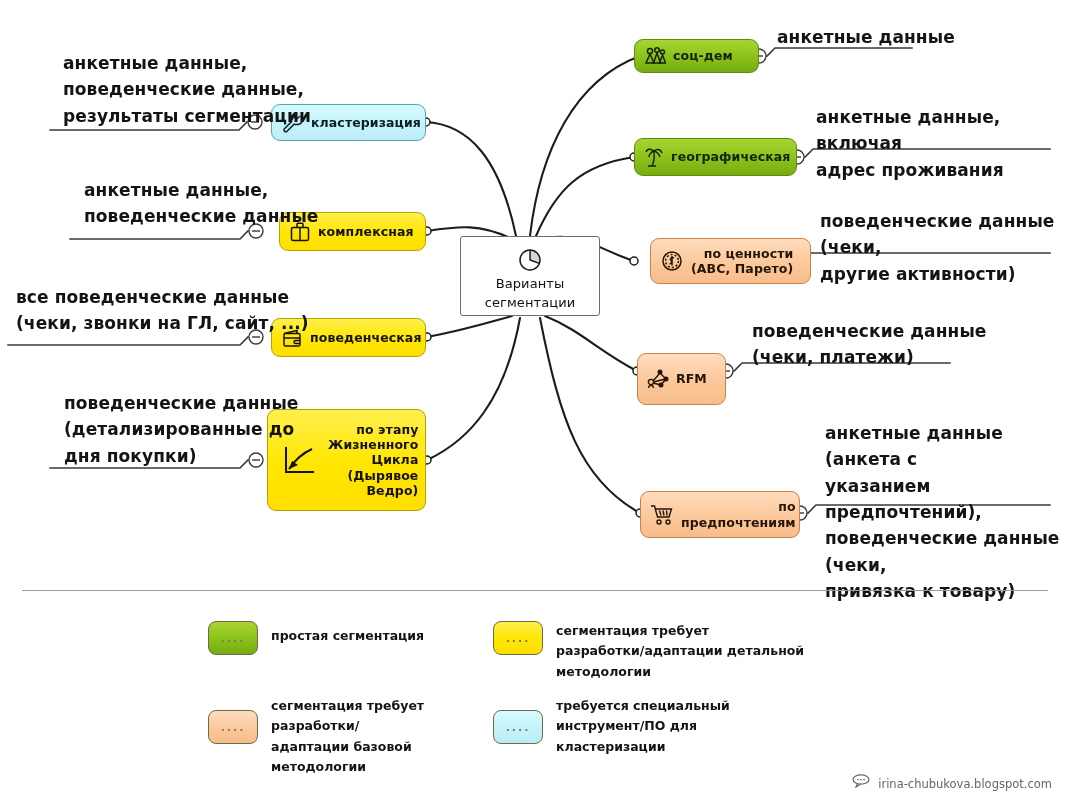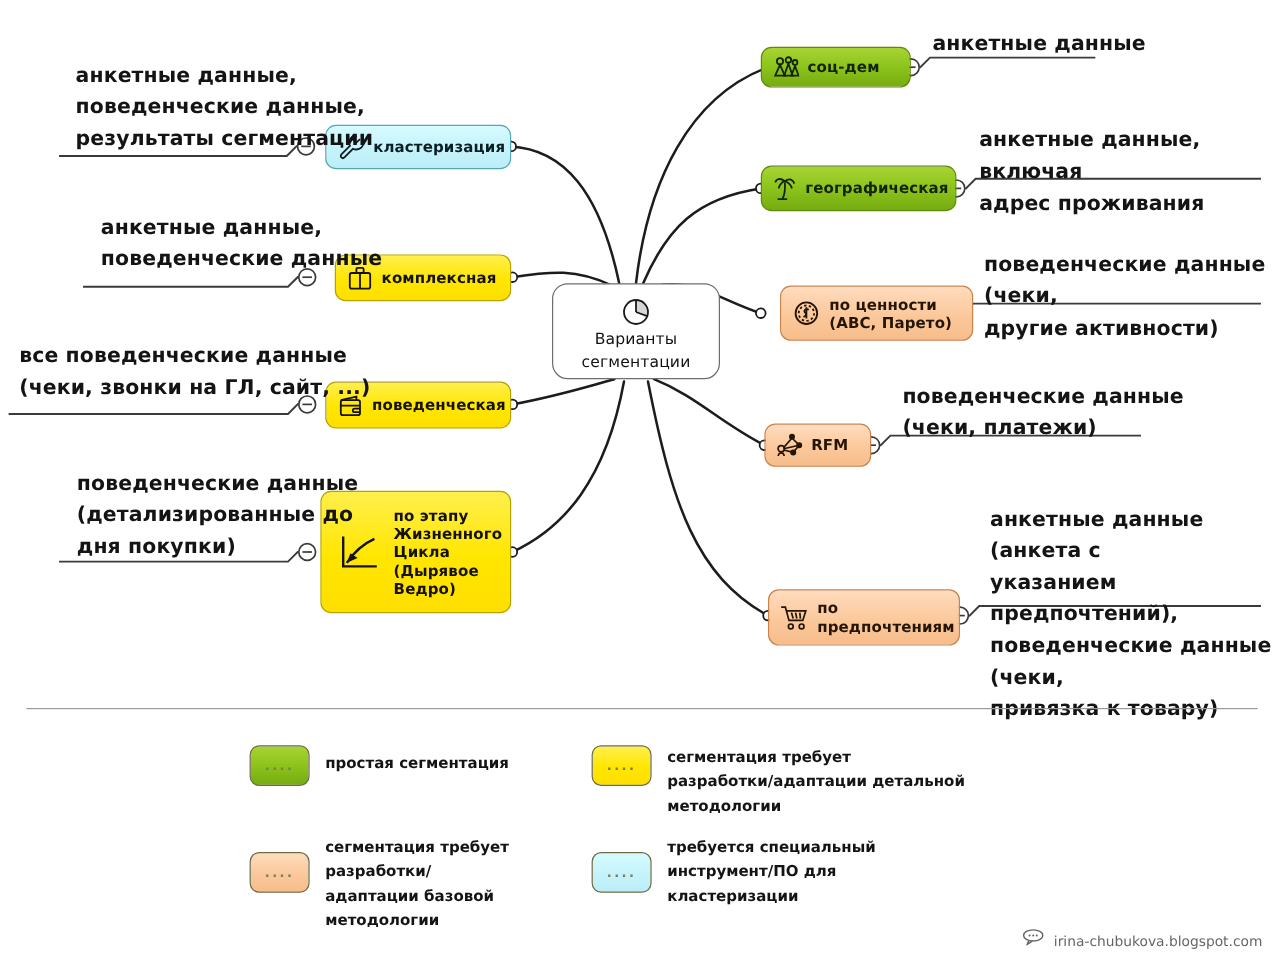--- a/index.html
+++ b/index.html
@@ -11,7 +11,7 @@
   .node{position:absolute;box-sizing:border-box;border:1px solid #6b6b45;
         border-radius:9px;display:flex;align-items:center;gap:7px;
         padding:4px 9px;font-size:12.5px;font-weight:bold;color:#12100c;
-        line-height:1.22;letter-spacing:.1px;}
+        line-height:1.22;letter-spacing:.1px;text-align:right;}
   .node .ico{flex:0 0 auto;display:flex;align-items:center;justify-content:center;}
   .node .lbl{white-space:pre-line;}
 

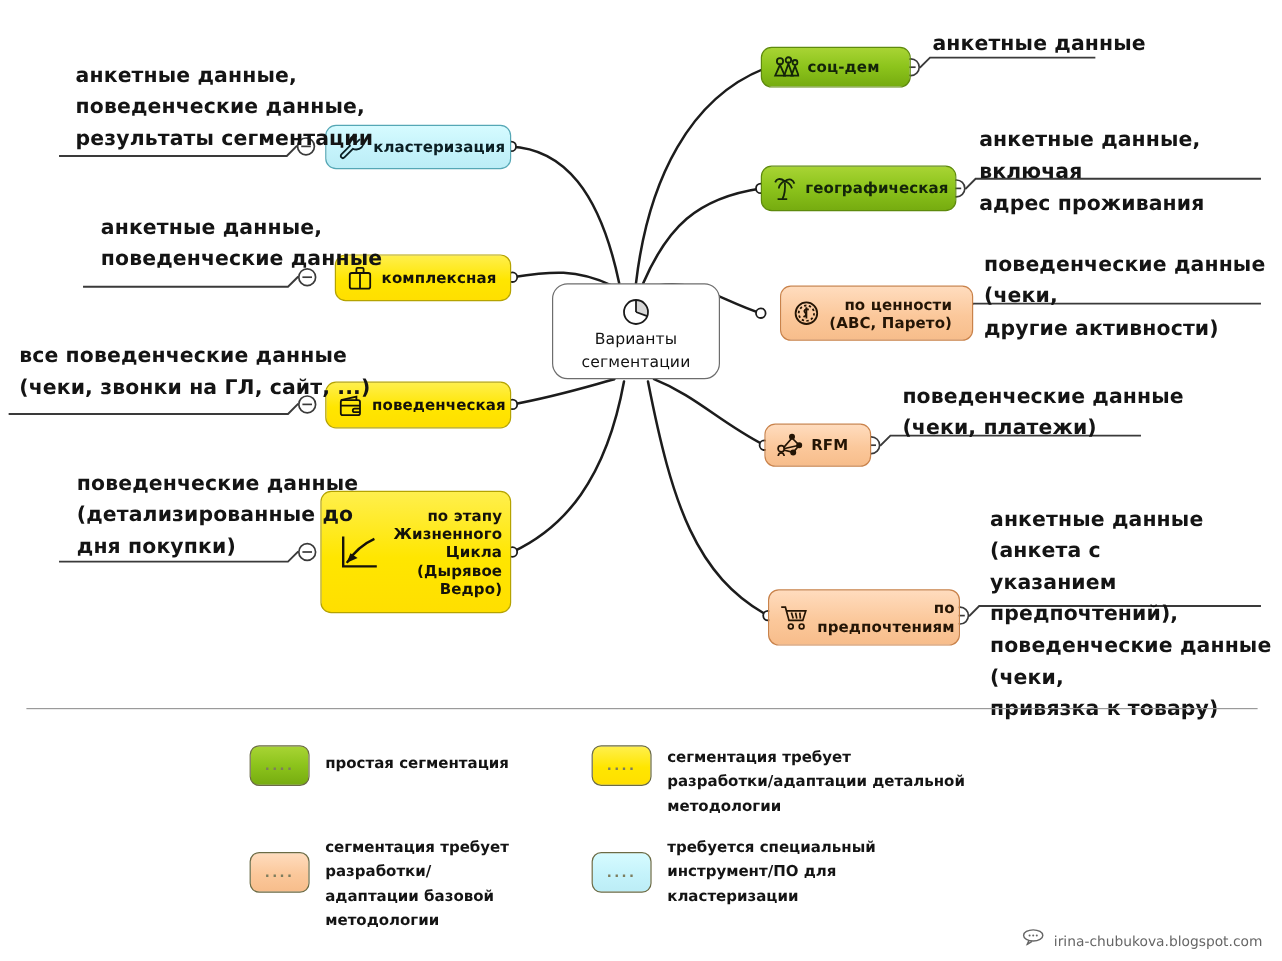--- a/index.html
+++ b/index.html
@@ -23,7 +23,7 @@
             border-color:#c9824a;color:#241505;}
   .n-cyan{background:linear-gradient(180deg,#d6fbff 0%,#c5f3fb 55%,#bcedf6 100%);
           border-color:#55a7b5;color:#0b1f24;}
-  .n-center{background:#fff;border:1.4px solid #6d6d6d;border-radius:13px;
+  .n-center{background:#fff;border:1.4px solid #6d6d6d;border-radius:3px;
             flex-direction:column;gap:3px;padding:10px 14px;font-weight:normal;
             font-size:13px;text-align:center;color:#111;}
 

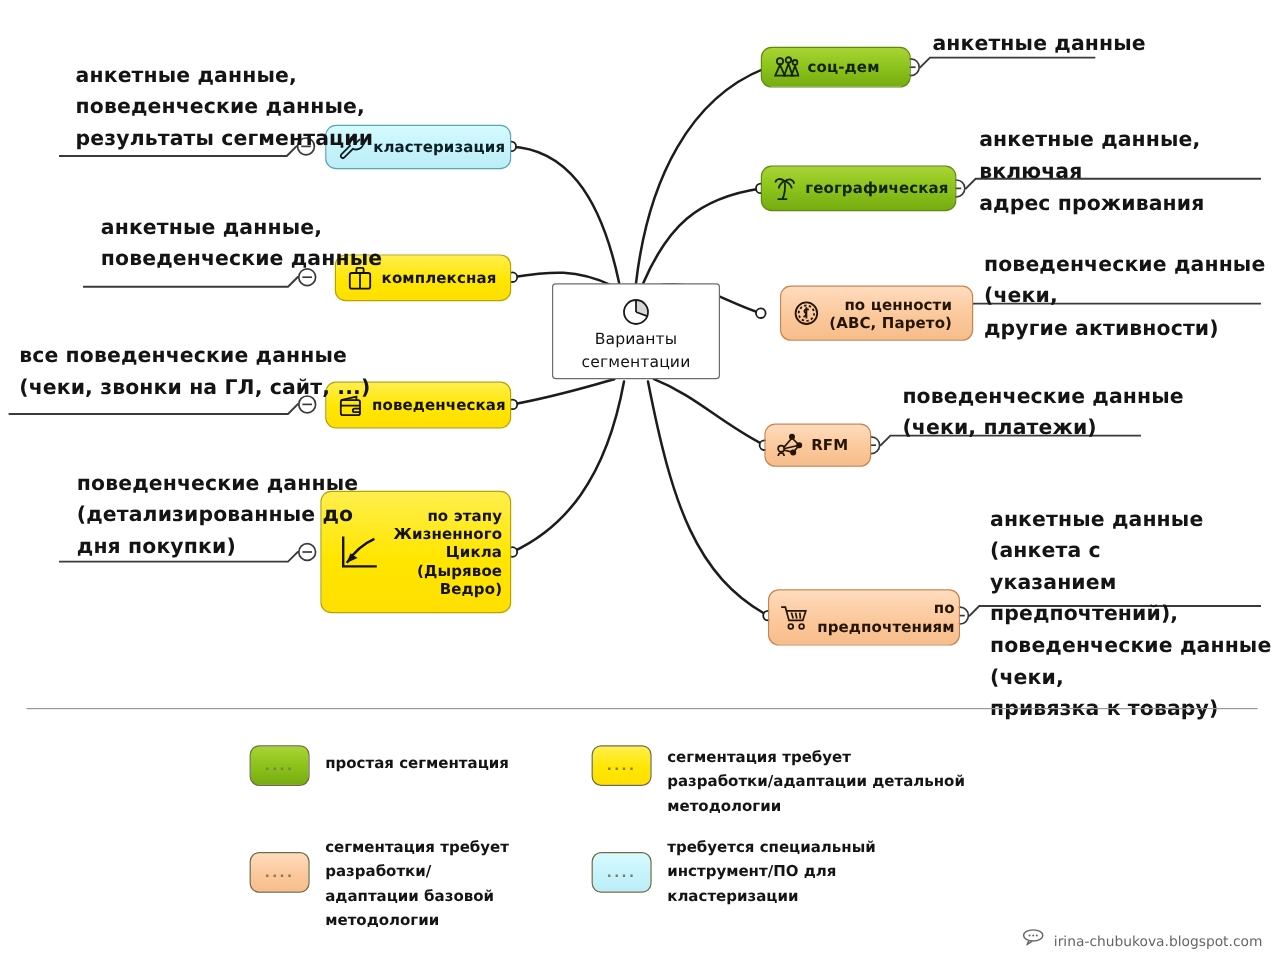--- a/index.html
+++ b/index.html
@@ -163,7 +163,7 @@
 (ABC, Парето)</span>
   </div>
 
-  <div class="node n-orange" style="left:637px;top:353px;width:89px;height:36px;">
+  <div class="node n-orange" style="left:637px;top:353px;width:89px;height:52px;">
     <span class="ico">
       <svg width="22" height="22" viewBox="0 0 22 22" fill="none" stroke="#241505" stroke-width="1.4">
         <circle cx="4" cy="14" r="2.6"></circle>

